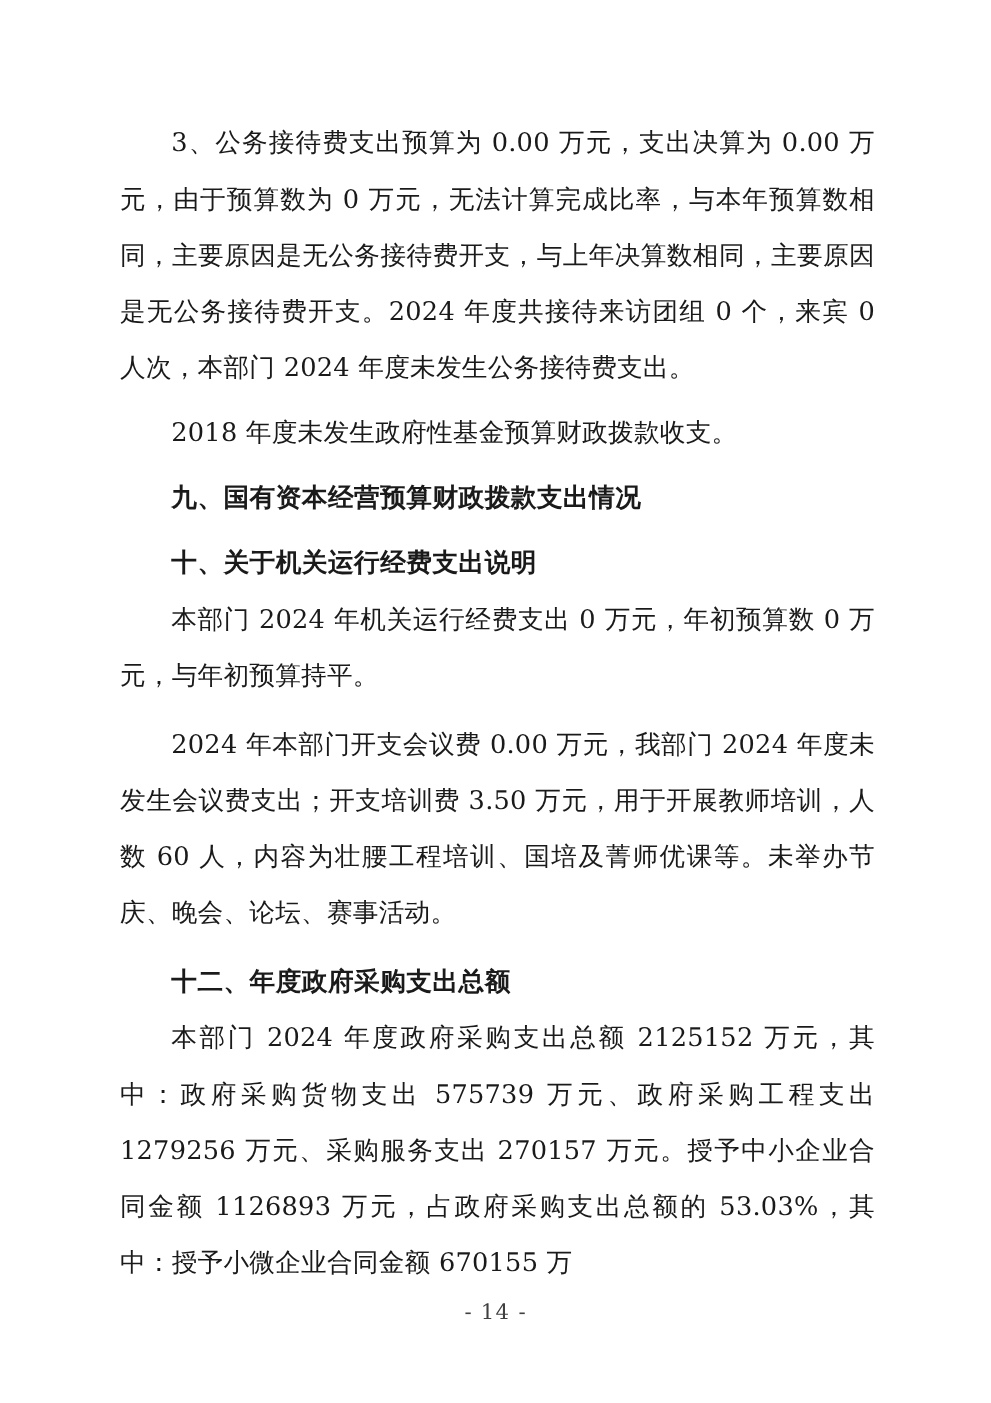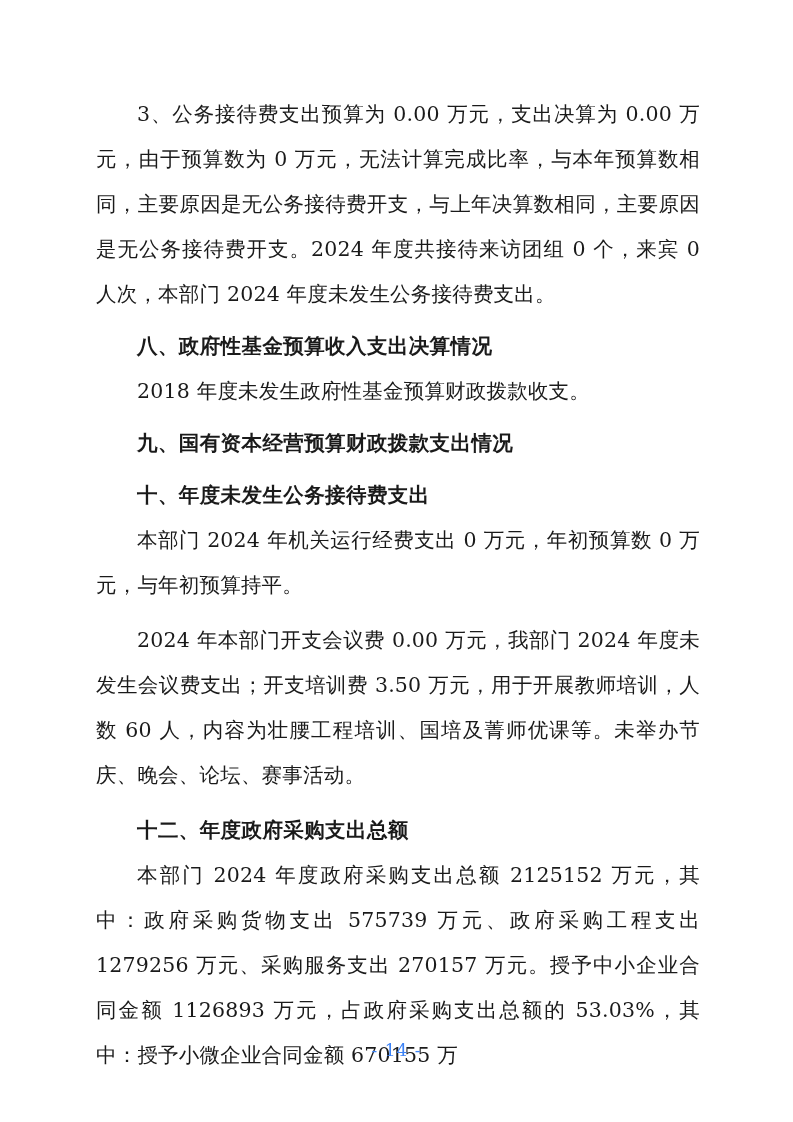--- a/index.html
+++ b/index.html
@@ -68,7 +68,6 @@
     <p class="para">3、公务接待费支出预算为 0.00 万元，支出决算为 0.00 万元，由于预算数为 0 万元，无法计算完成比率，与本年预算数相同，主要原因是无公务接待费开支，与上年决算数相同，主要原因是无公务接待费开支。2024 年度共接待来访团组 0 个，来宾 0 人次，本部门 2024 年度未发生公务接待费支出。</p>
     <div class="gap-sm"></div>
 
-    <h2 class="heading">八、政府性基金预算收入支出决算情况</h2>
     <p class="para">2018 年度未发生政府性基金预算财政拨款收支。</p>
     <div class="gap-sm"></div>
 

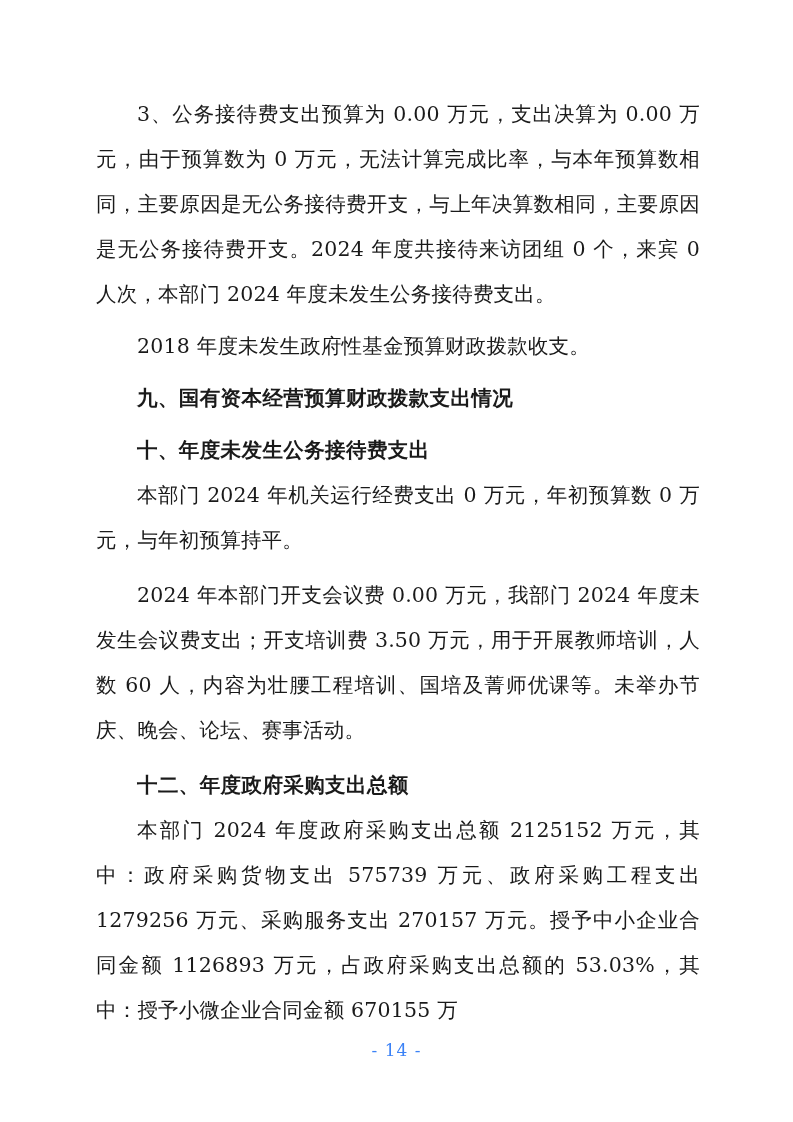--- a/index.html
+++ b/index.html
@@ -74,7 +74,7 @@
     <h2 class="heading">九、国有资本经营预算财政拨款支出情况</h2>
     <div class="gap-sm"></div>
 
-    <h2 class="heading">十、年度未发生公务接待费支出</h2>
+    <h2 class="heading">十、关于机关运行经费支出说明</h2>
     <p class="para">本部门 2024 年机关运行经费支出 0 万元，年初预算数 0 万元，与年初预算持平。</p>
     <div class="gap-md"></div>
 

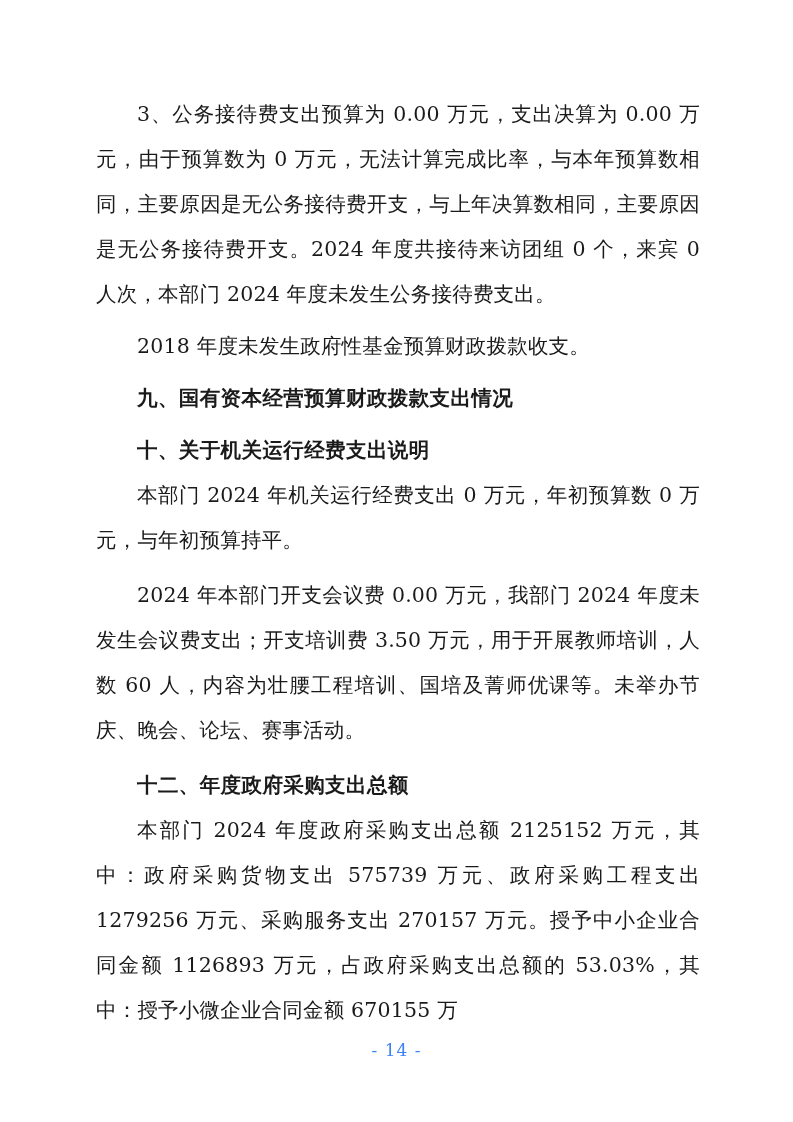--- a/index.html
+++ b/index.html
@@ -55,7 +55,7 @@
     text-align: center;
     font-size: 17px;
     letter-spacing: 1px;
-    color: #3b82f6;
+    color: #404040;
     font-family: "DejaVu Serif", "Liberation Serif", serif;
   }
 </style>

